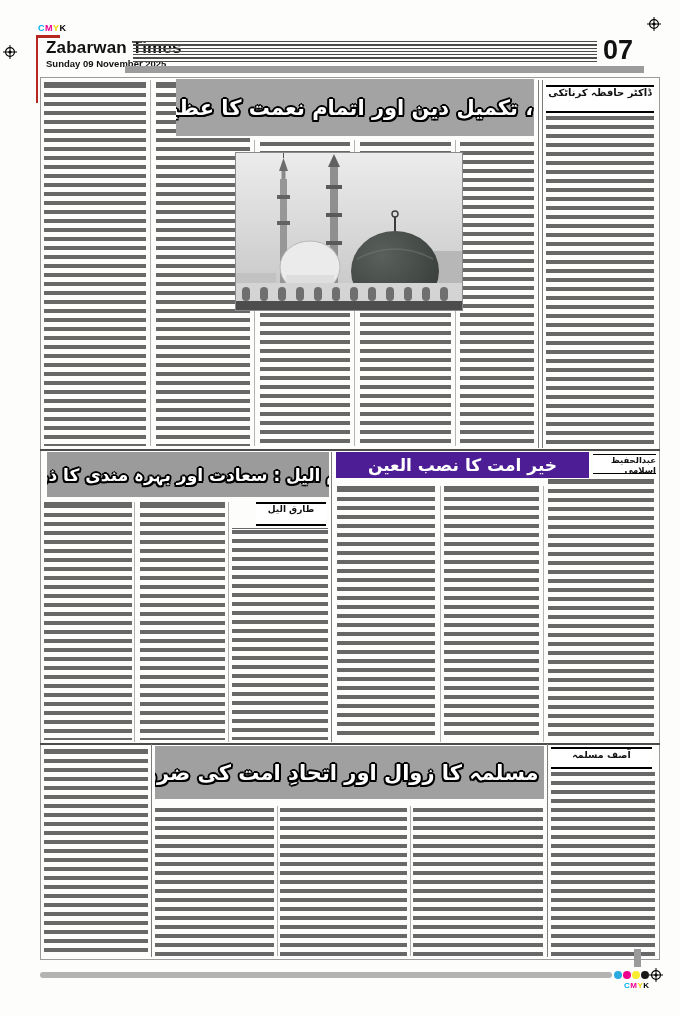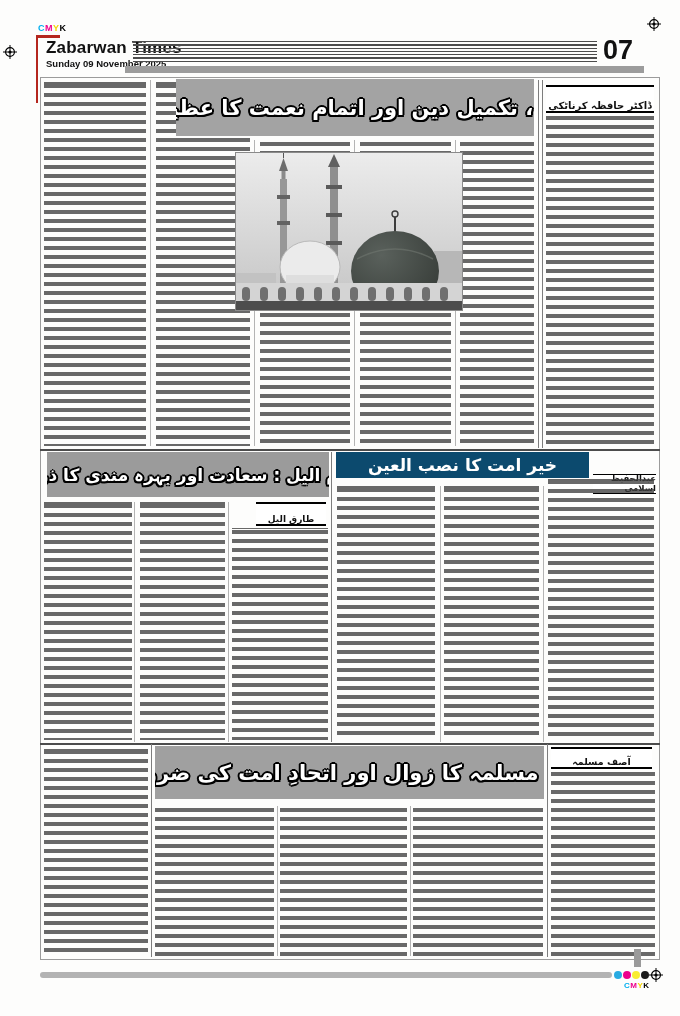--- a/index.html
+++ b/index.html
@@ -18,7 +18,7 @@
   .band .outline{color:#fff;font-weight:bold;white-space:nowrap;
       text-shadow:-1.5px -1.5px 0 #000,1.5px -1.5px 0 #000,-1.5px 1.5px 0 #000,1.5px 1.5px 0 #000,
                    0 2px 0 #000,0 -2px 0 #000,2px 0 0 #000,-2px 0 0 #000;}
-  .byline{position:absolute;display:flex;align-items:flex-end;justify-content:center;
+  .byline{position:absolute;display:flex;align-items:flex-start;justify-content:center;
       border-top:2px solid #000;border-bottom:2px solid #000;font-weight:bold;background:#fff;}
   .ruled{background:repeating-linear-gradient(to bottom,#4c4c4c 0 1.3px,transparent 1.3px 3.3px);}
   .regmark{position:absolute;width:14px;height:14px;}

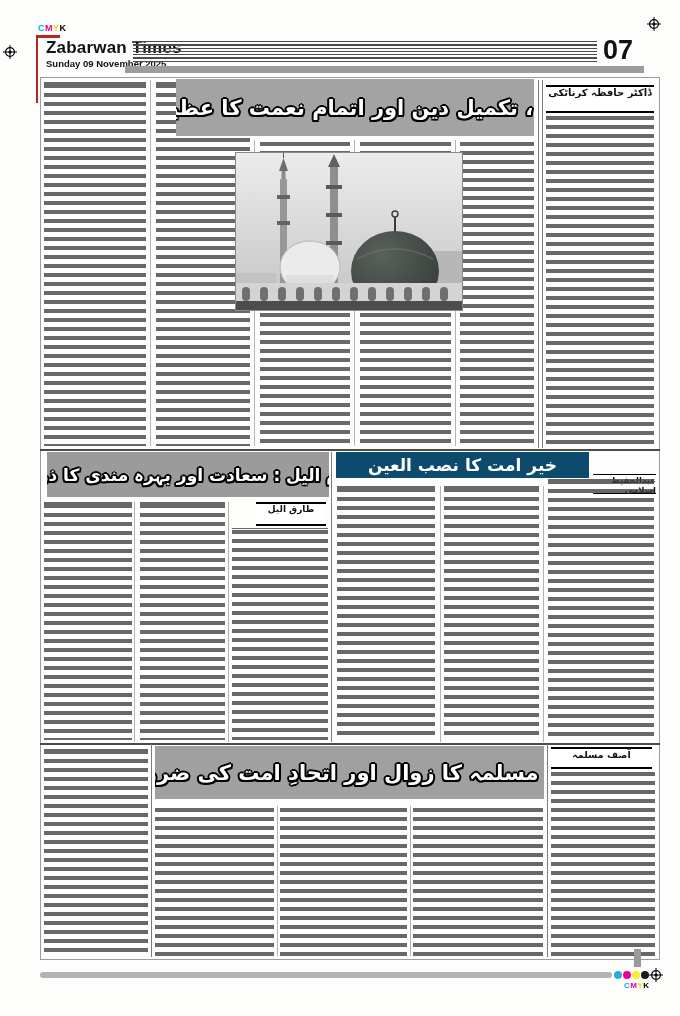--- a/index.html
+++ b/index.html
@@ -160,7 +160,7 @@
   <div class="tx" style="left:140px;top:502px;width:85px;height:238px;"></div>
   <div class="tx" style="left:232px;top:528px;width:96px;height:212px;"></div>
 
-  <div class="band" style="left:336px;top:452px;width:253px;height:26px;background:#0c4a6e;">
+  <div class="band" style="left:336px;top:452px;width:253px;height:26px;background:#4c1d95;">
     <span class="urdu" style="color:#fff;font-weight:bold;font-size:17px;white-space:nowrap;">خیر امت کا نصب العین</span>
   </div>
   <div class="byline" style="left:593px;top:474px;width:63px;height:18px;font-size:8.5px;border-top-width:1.5px;border-bottom-width:1.5px;">

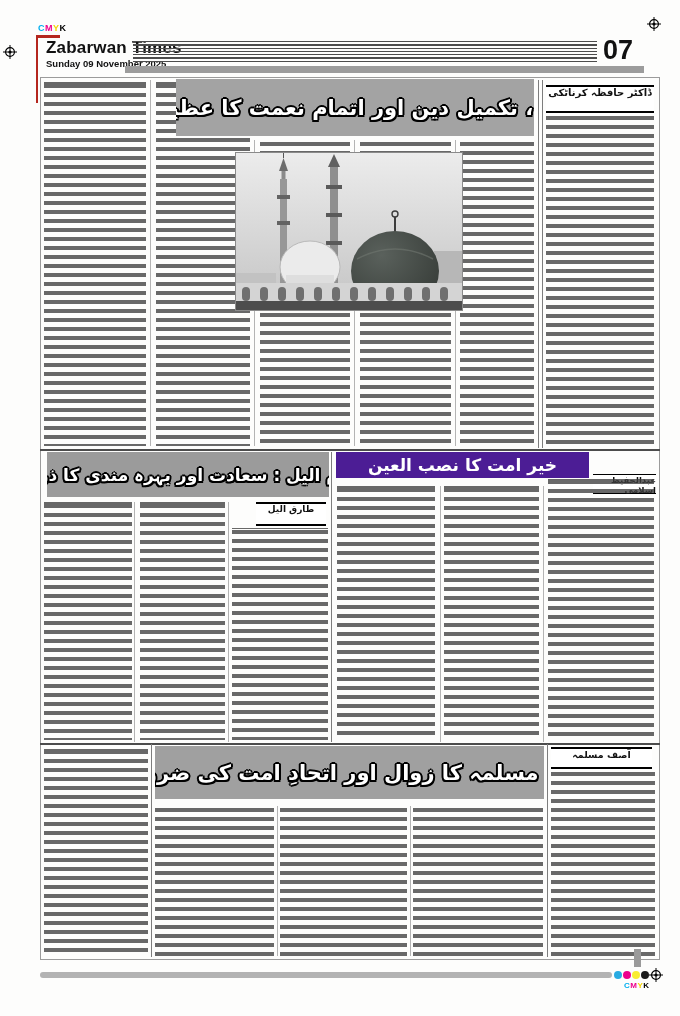--- a/index.html
+++ b/index.html
@@ -163,7 +163,7 @@
   <div class="band" style="left:336px;top:452px;width:253px;height:26px;background:#4c1d95;">
     <span class="urdu" style="color:#fff;font-weight:bold;font-size:17px;white-space:nowrap;">خیر امت کا نصب العین</span>
   </div>
-  <div class="byline" style="left:593px;top:474px;width:63px;height:18px;font-size:8.5px;border-top-width:1.5px;border-bottom-width:1.5px;">
+  <div class="byline" style="left:593px;top:454px;width:63px;height:18px;font-size:8.5px;border-top-width:1.5px;border-bottom-width:1.5px;">
     <span class="urdu">عبدالحفیظ اسلامی</span>
   </div>
   <div class="vrule" style="left:440px;top:486px;height:256px;"></div>

